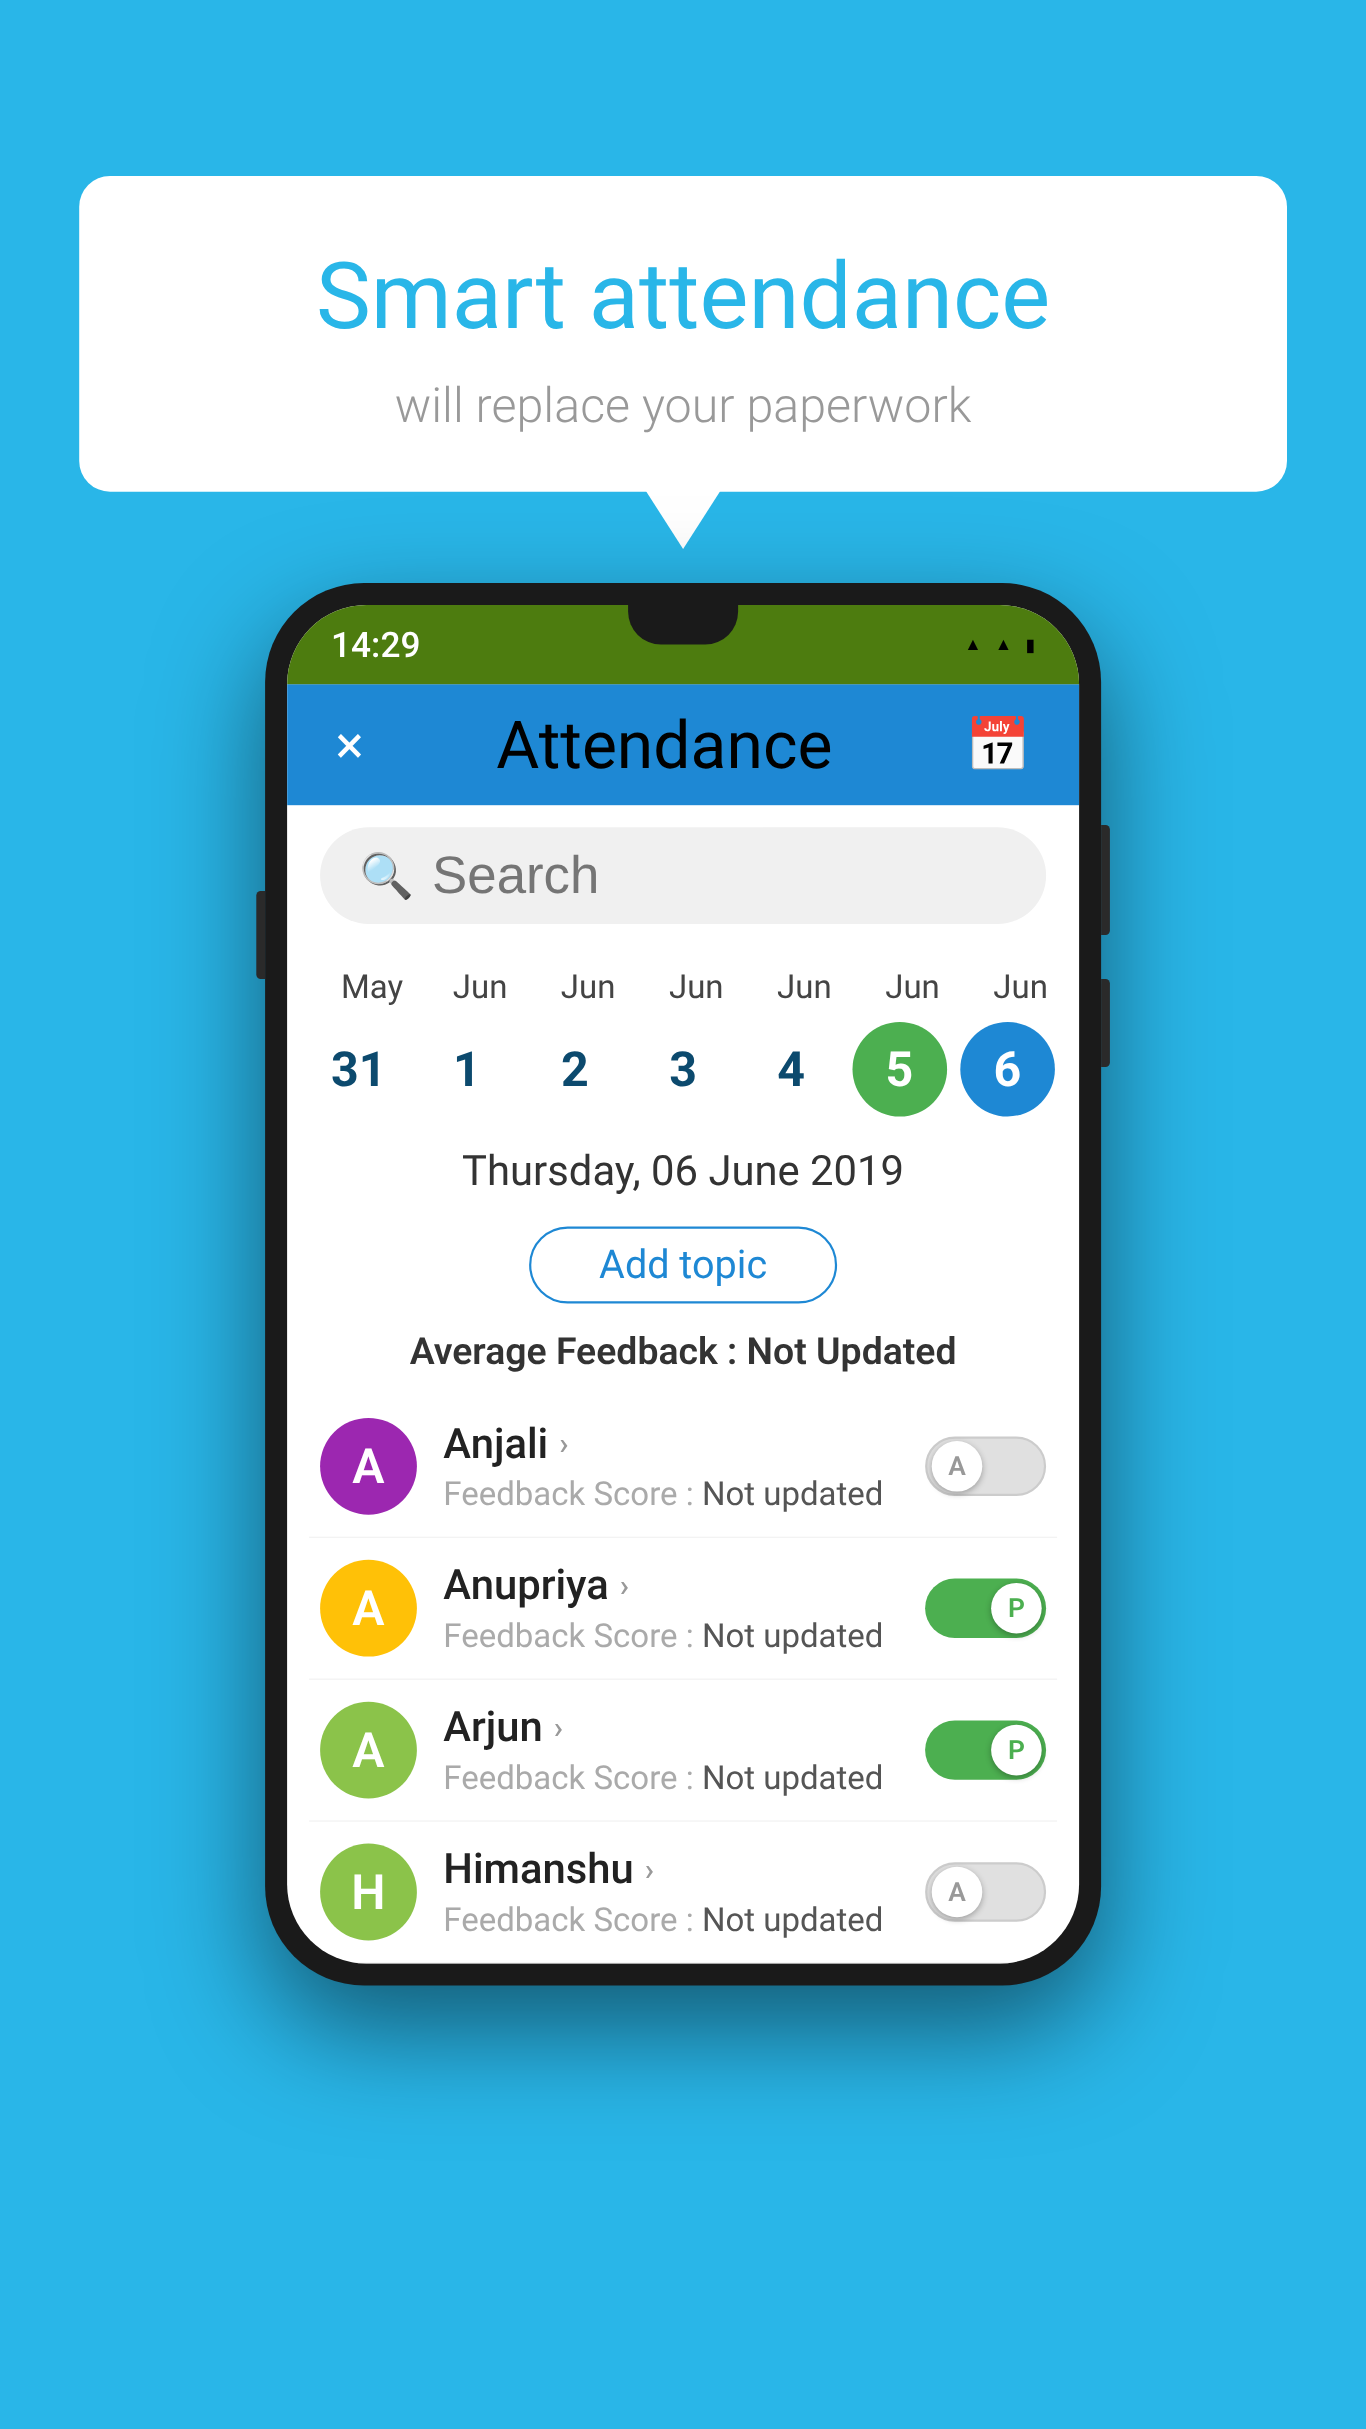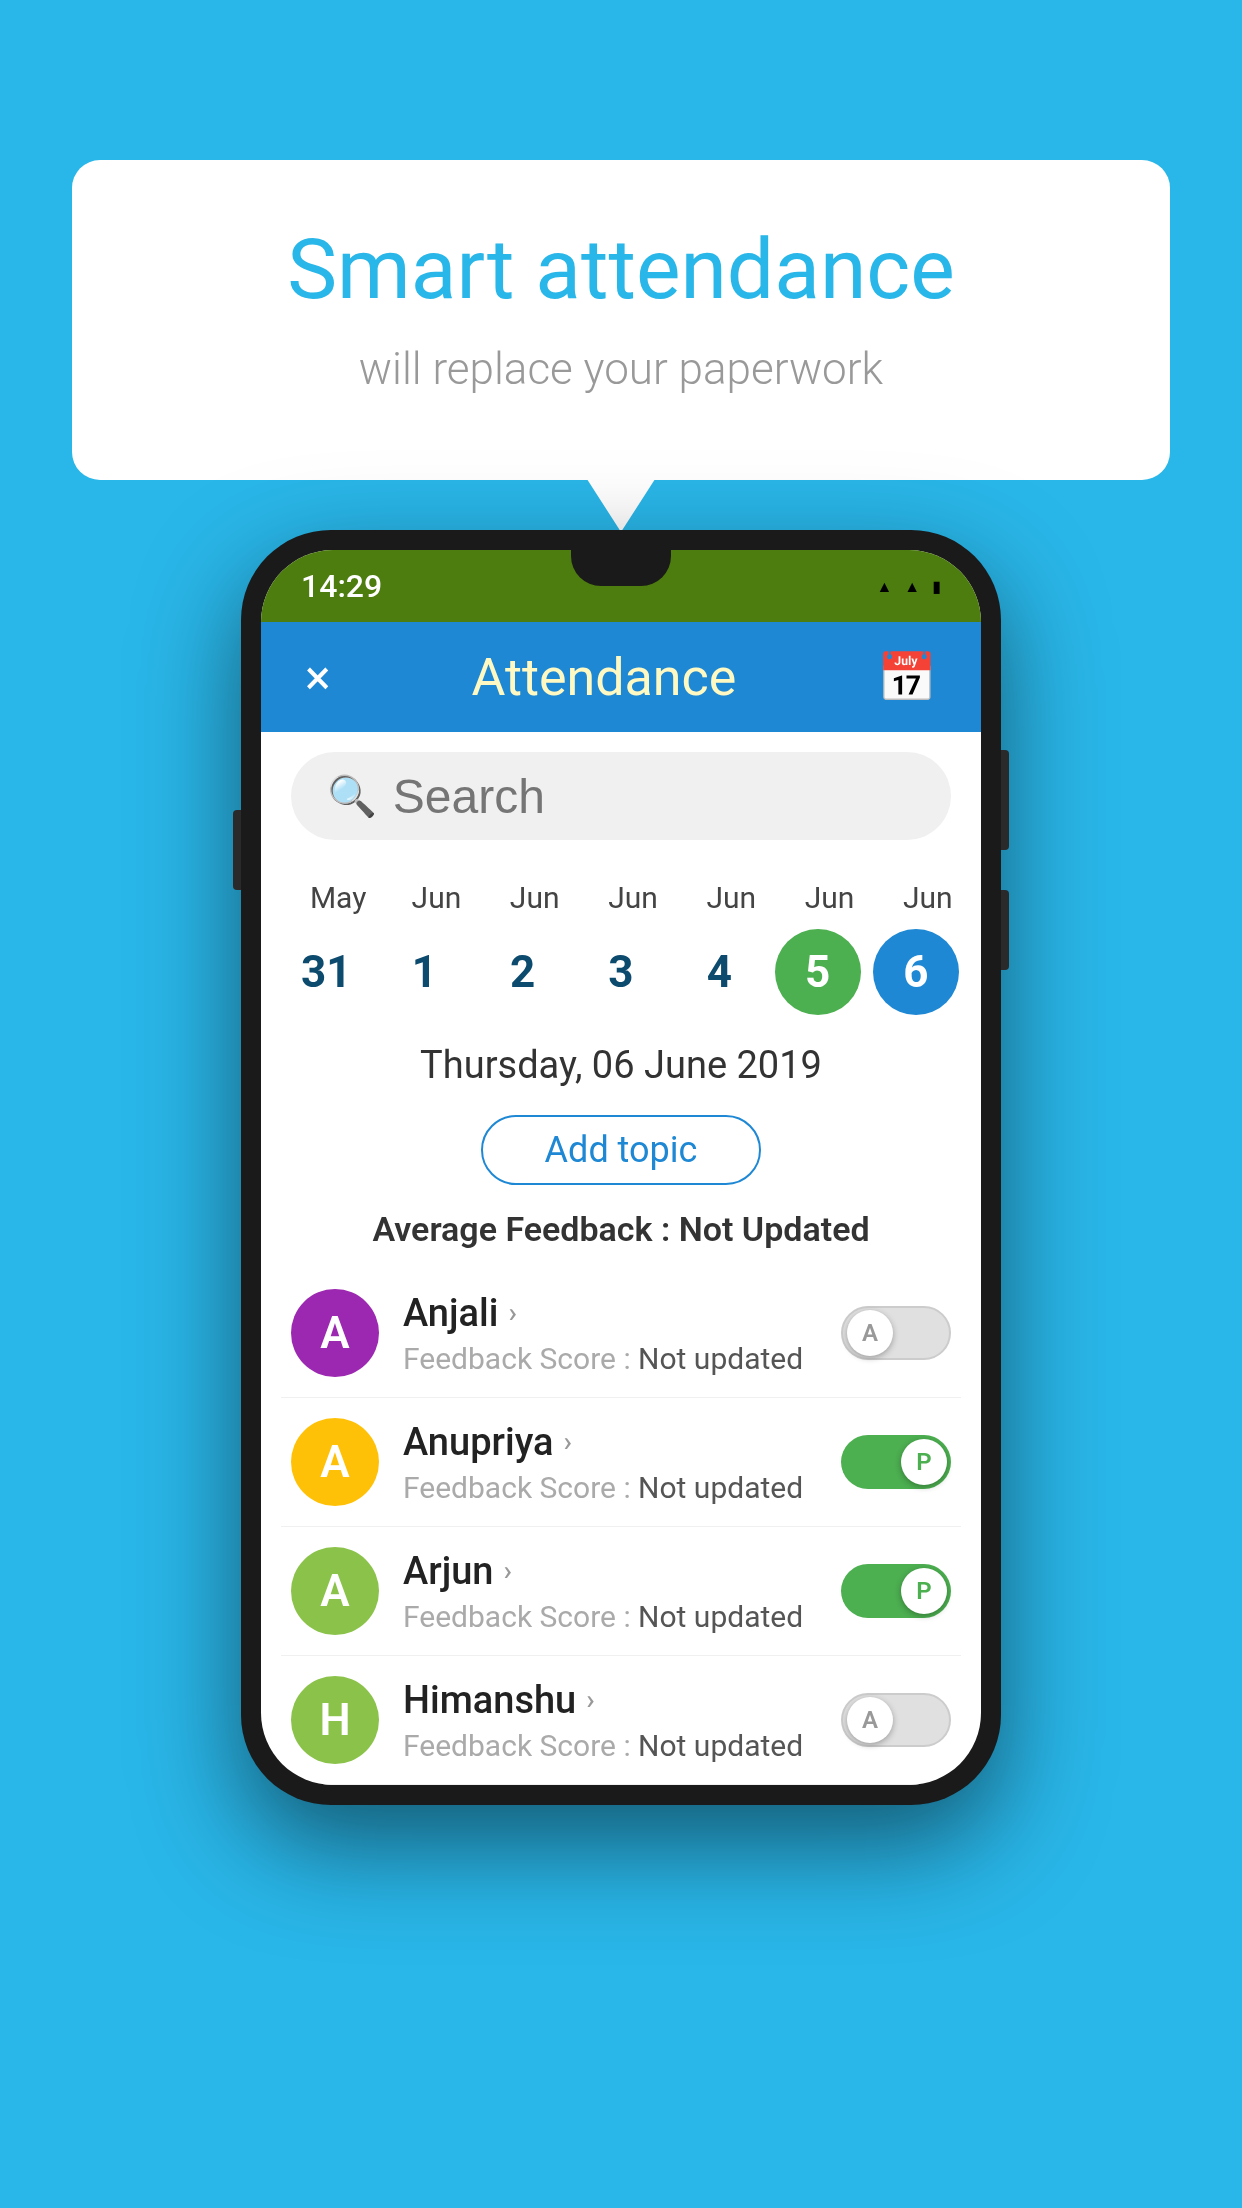--- a/index.html
+++ b/index.html
@@ -24,7 +24,7 @@
     .speech-bubble {
       background: white;
       border-radius: 28px;
-      padding: 60px 60px 85px;
+      padding: 60px 60px 52px;
       text-align: center;
       position: relative;
     }

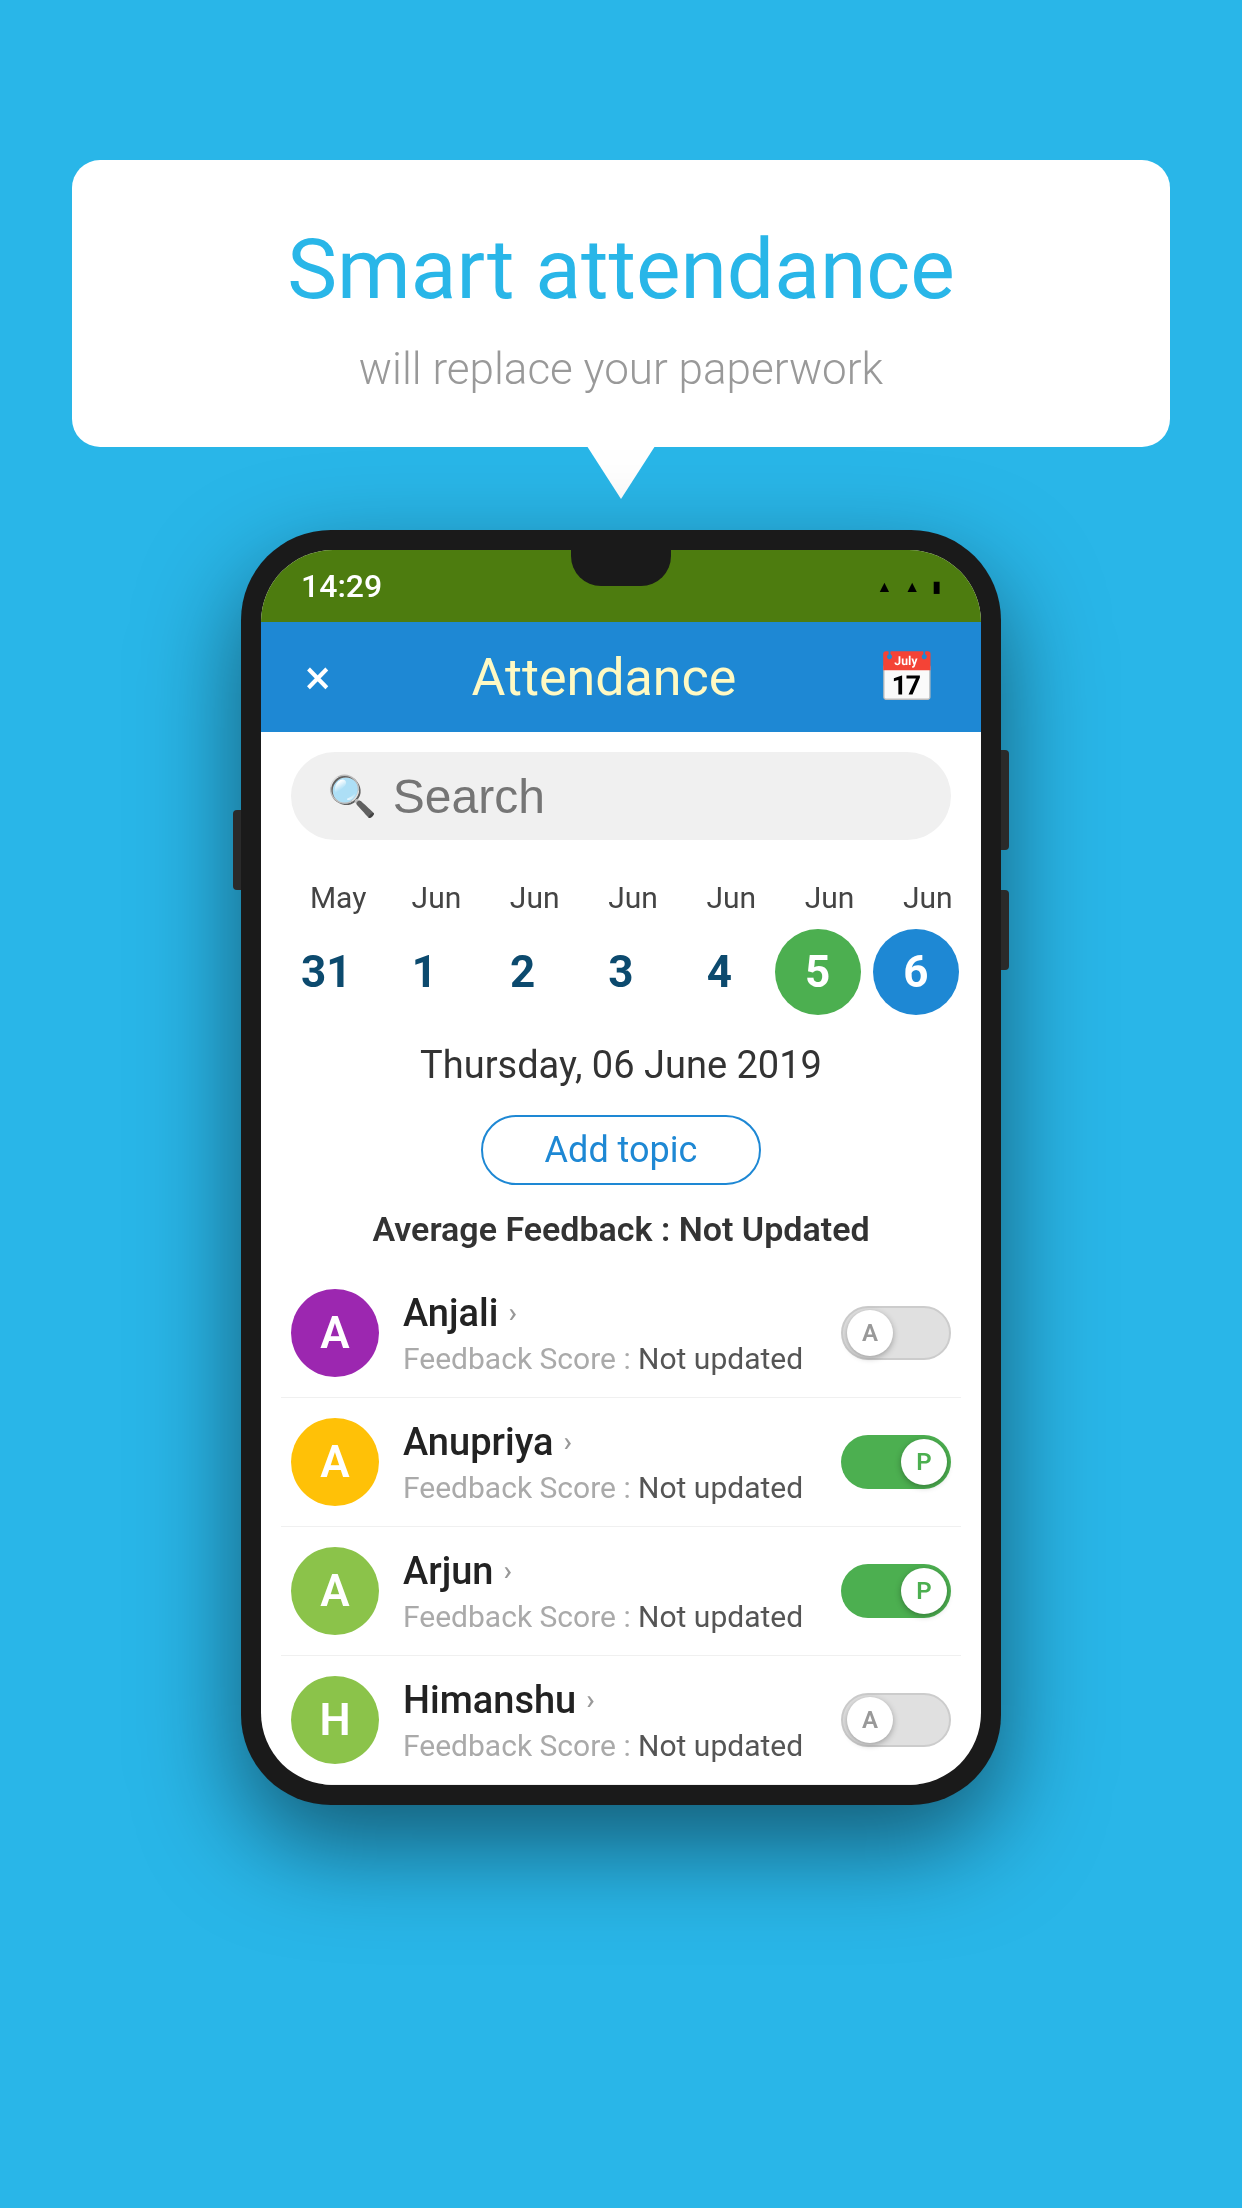--- a/index.html
+++ b/index.html
@@ -126,8 +126,8 @@
     }
 
     .app-bar-title {
-      color: #fef9c3;
-      font-size: 52px;
+      color: #000000;
+      font-size: 60px;
       font-weight: 400;
     }
 

